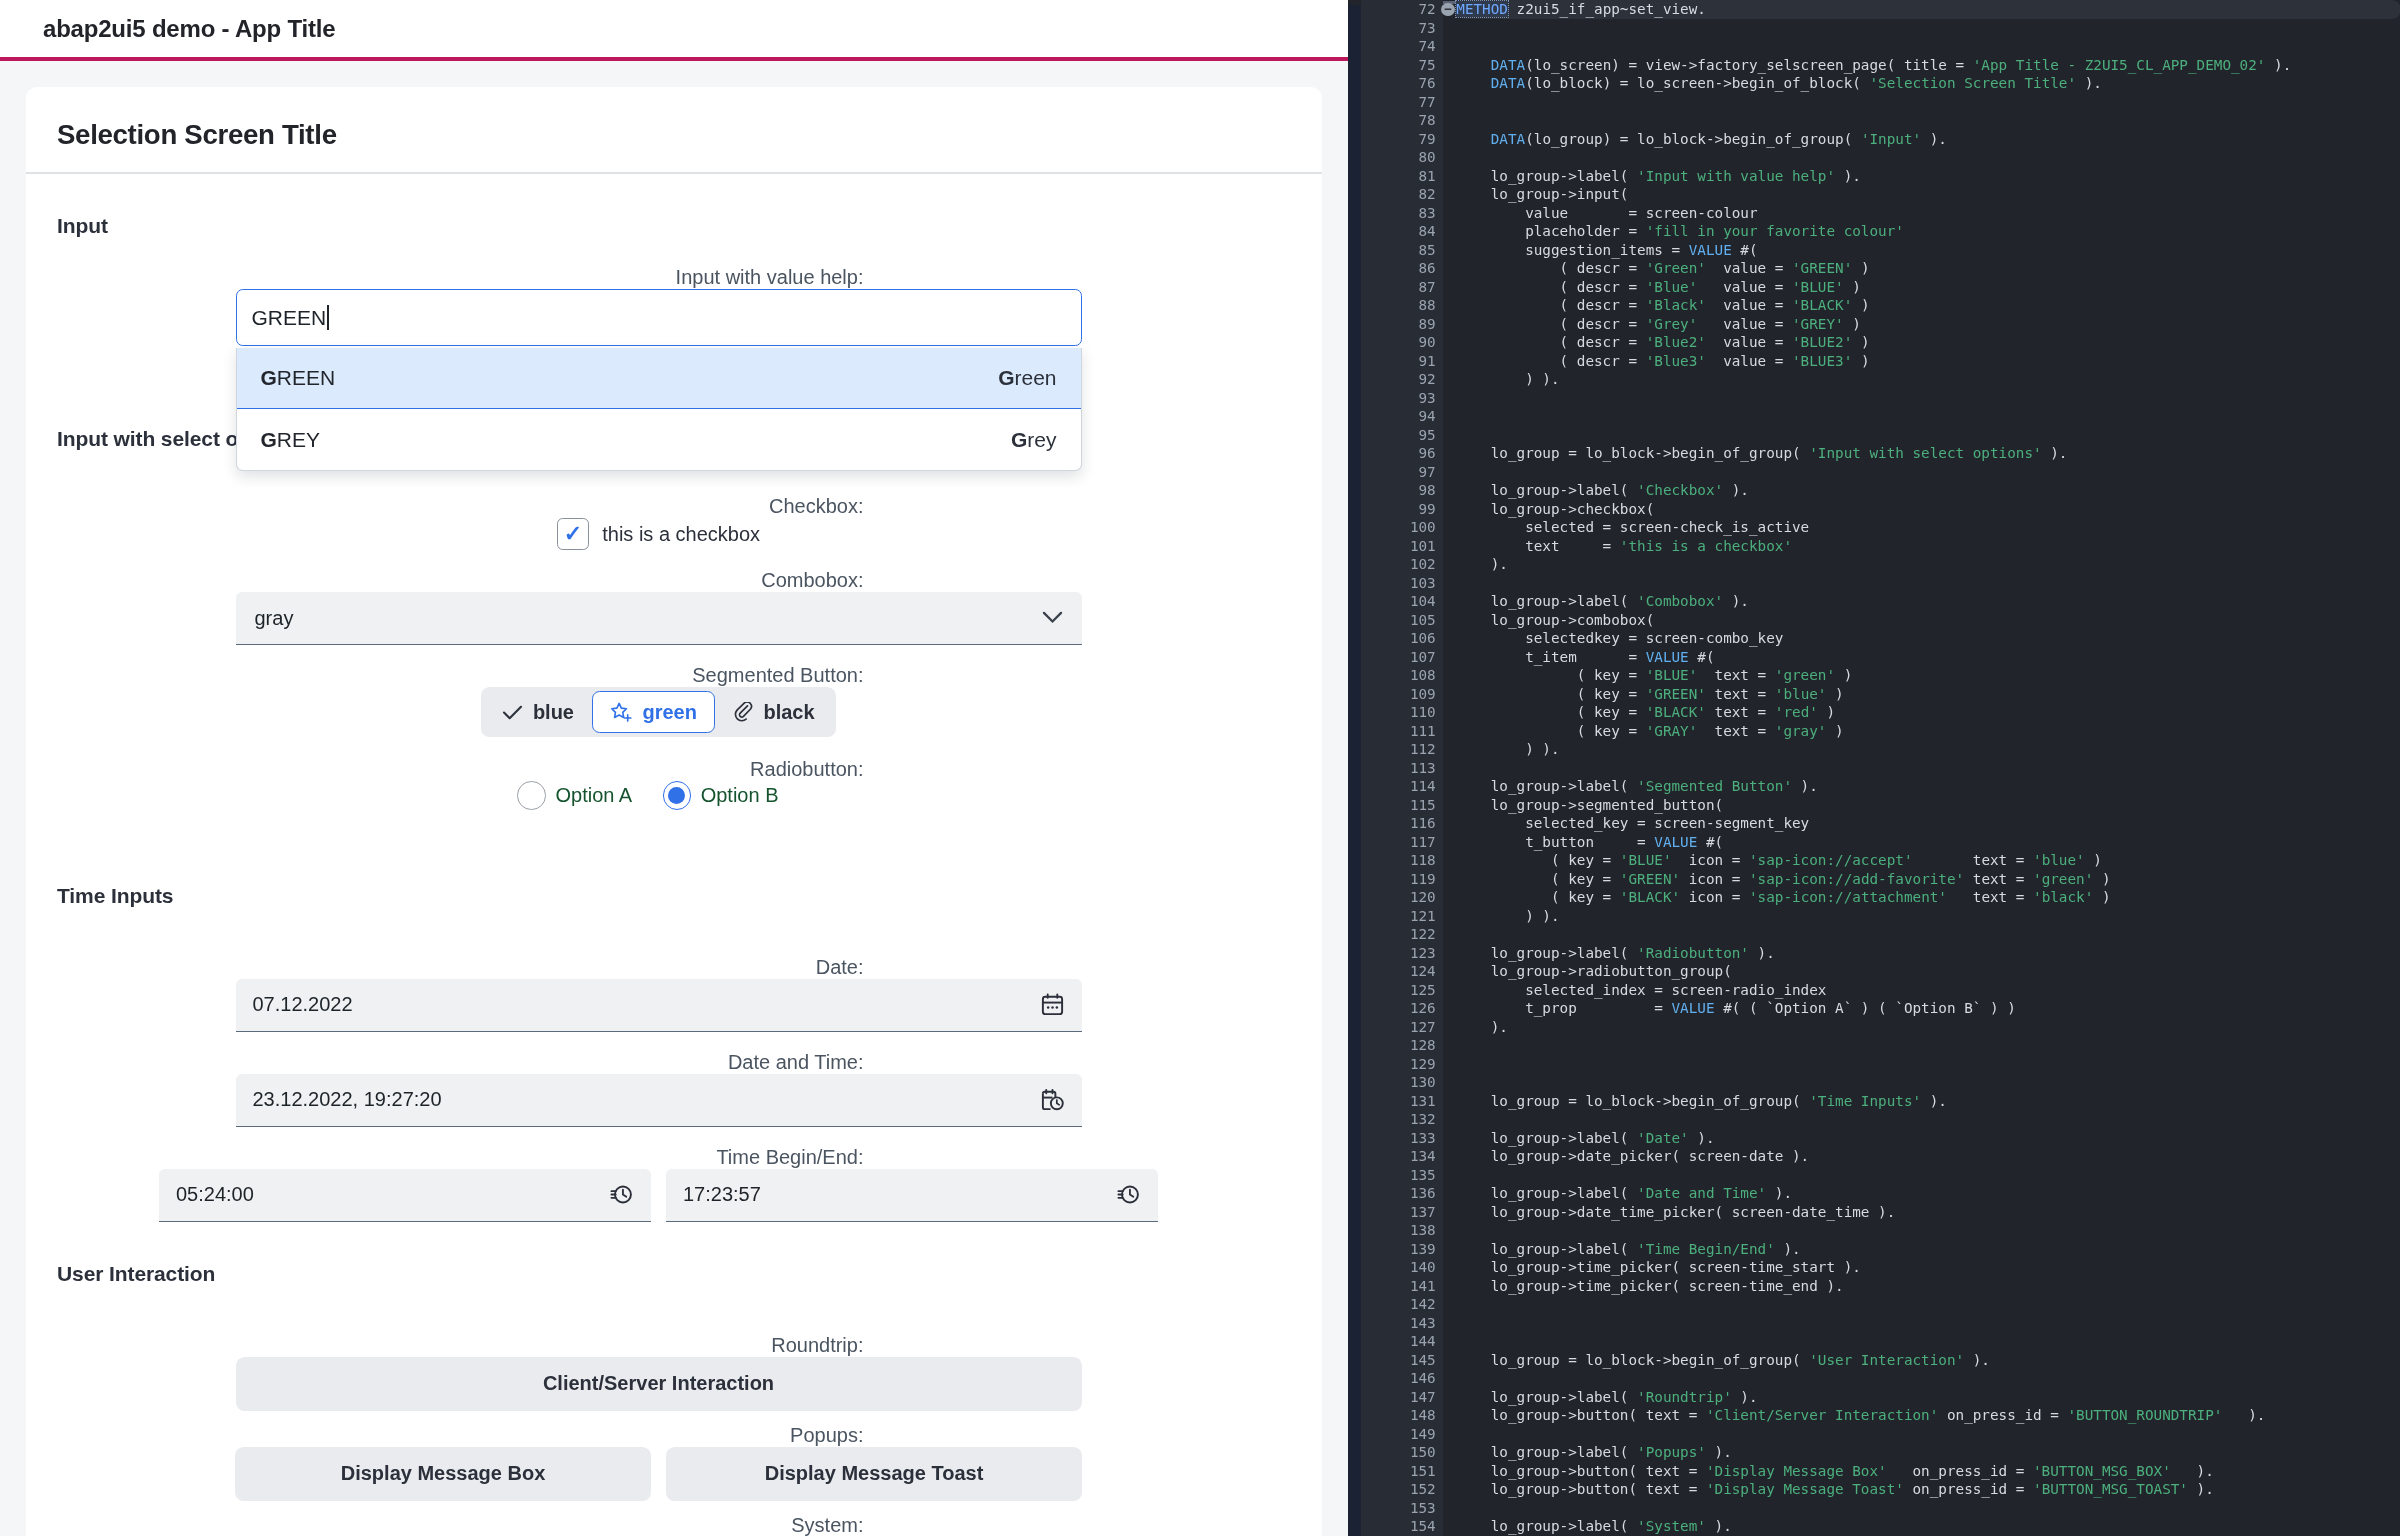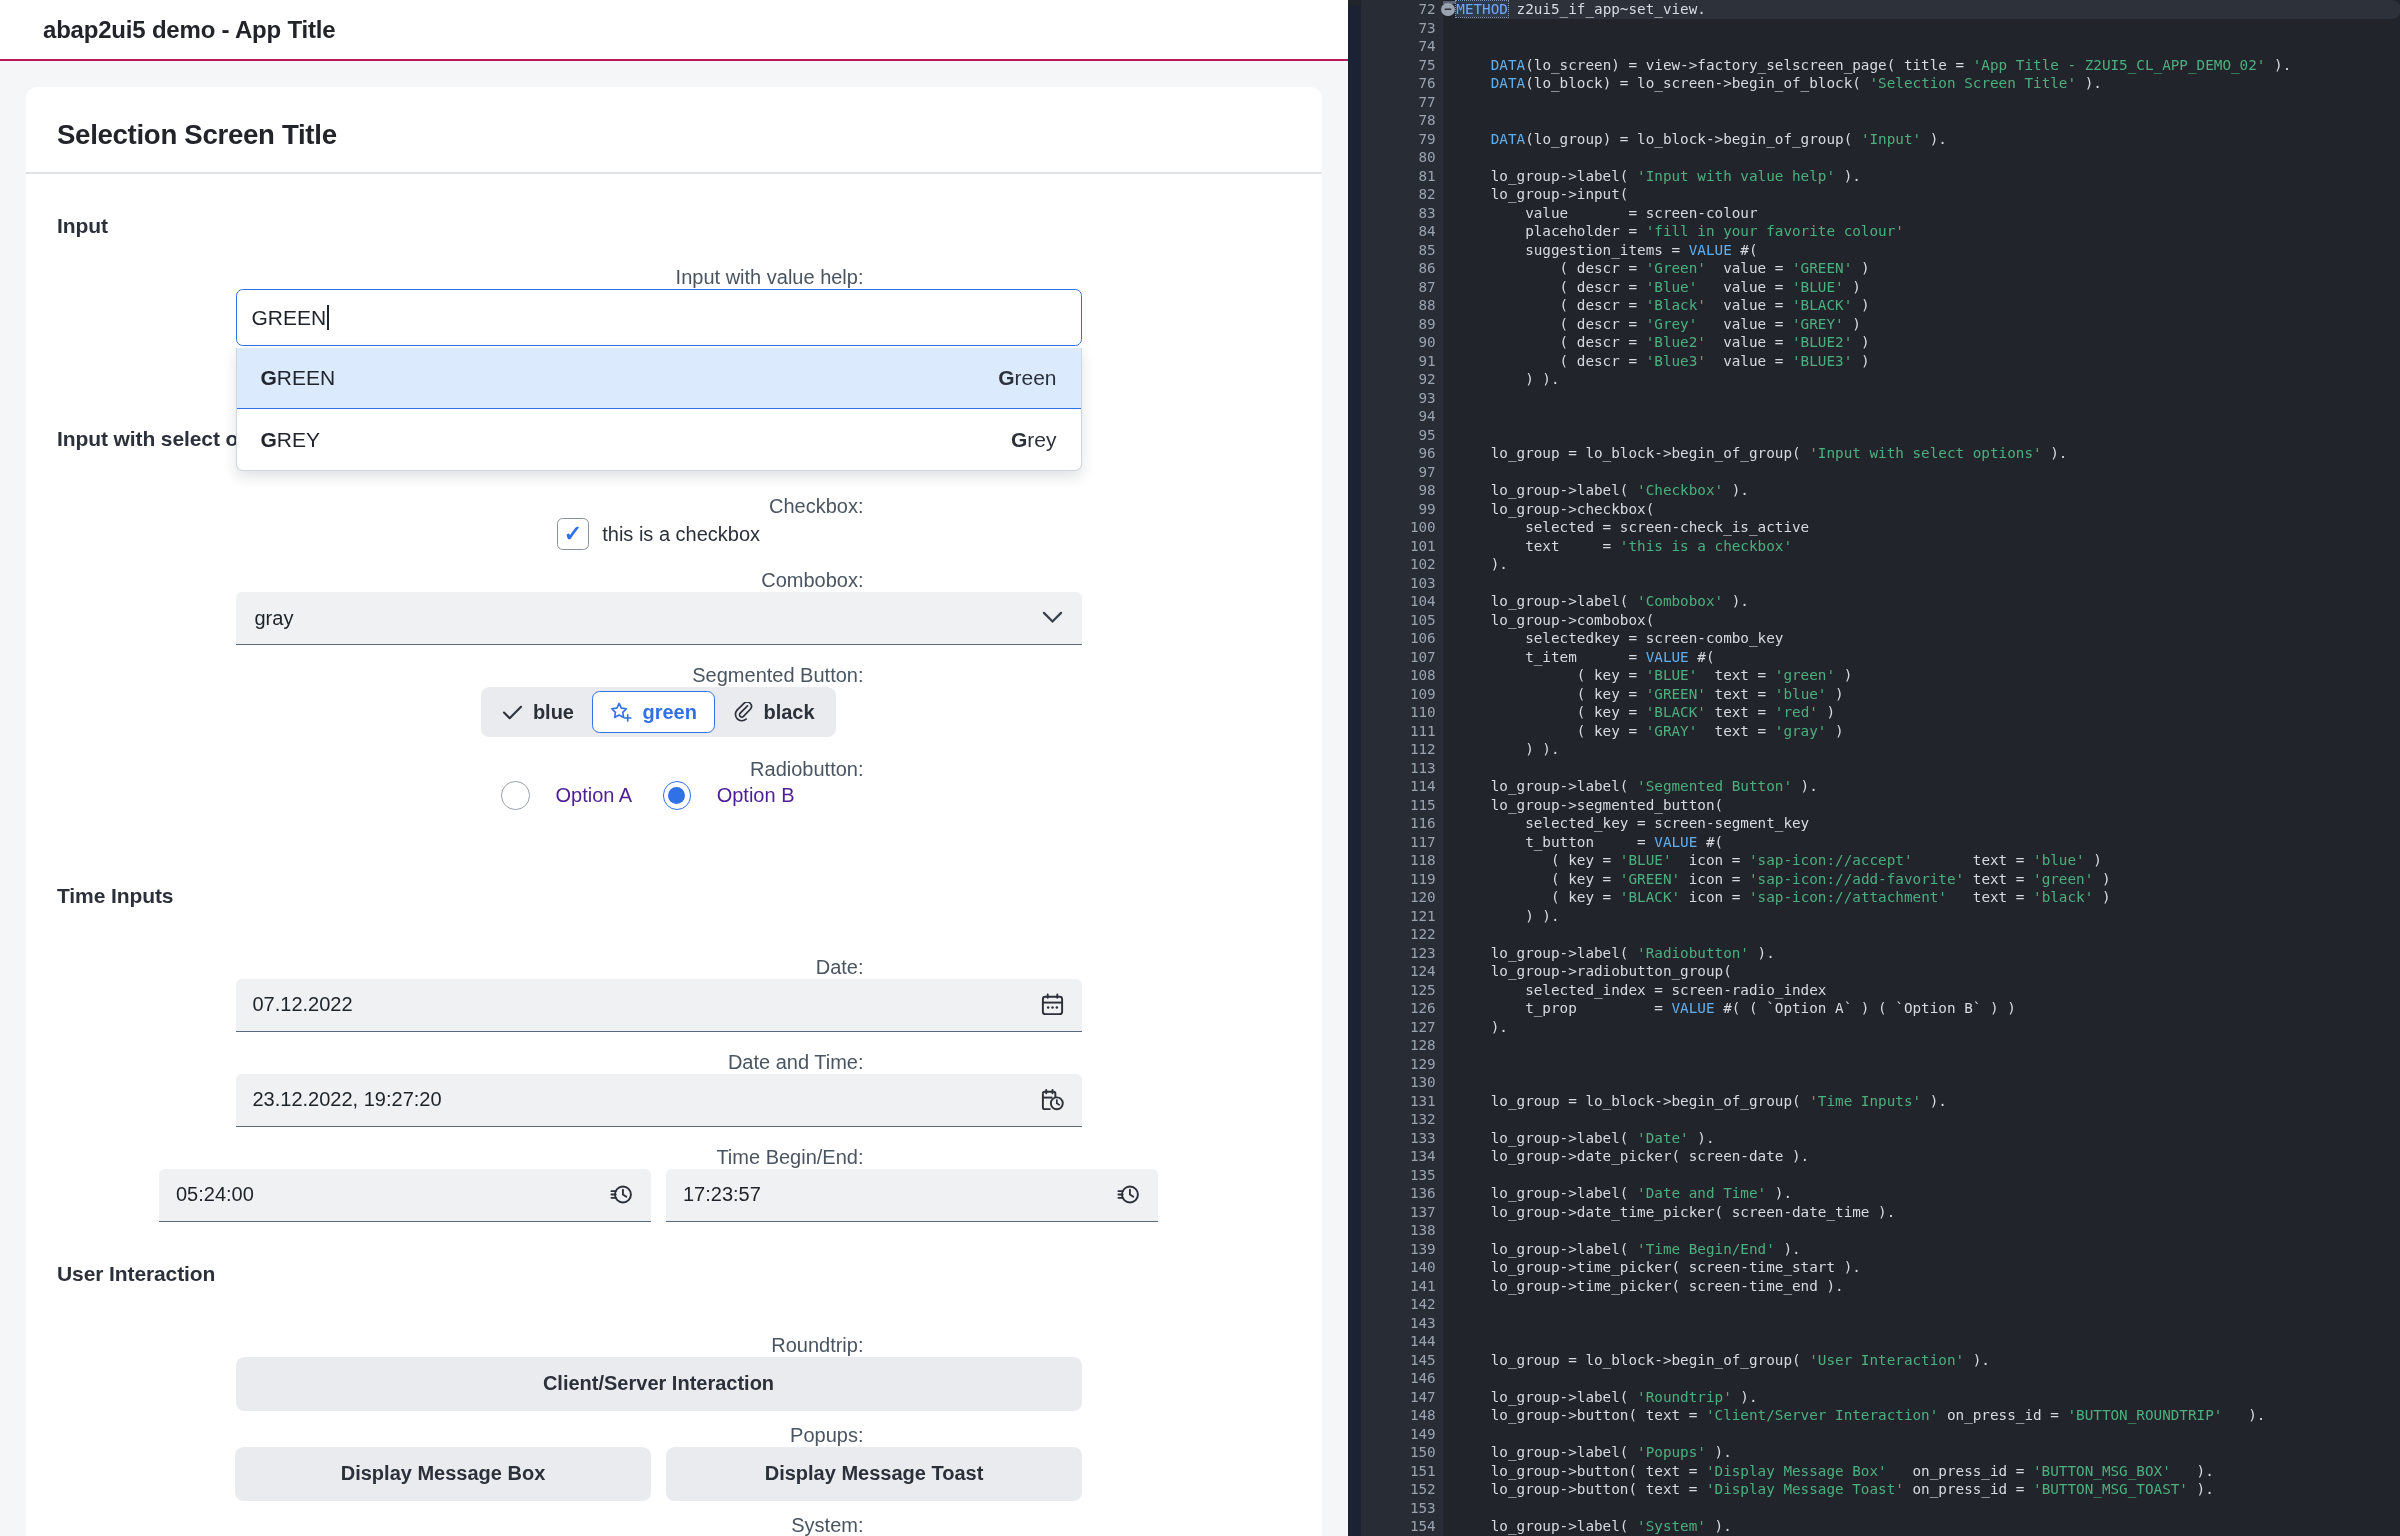--- a/index.html
+++ b/index.html
@@ -22,7 +22,7 @@
     height: 61px; background: #ffffff;
     display: flex; align-items: center;
     padding-left: 43px;
-    border-bottom: 2px solid #be185d;
+    border-bottom: 4px solid #be185d;
   }
   .app-title {
     font-size: 24px; font-weight: bold; color: #22242a; letter-spacing: -0.2px;

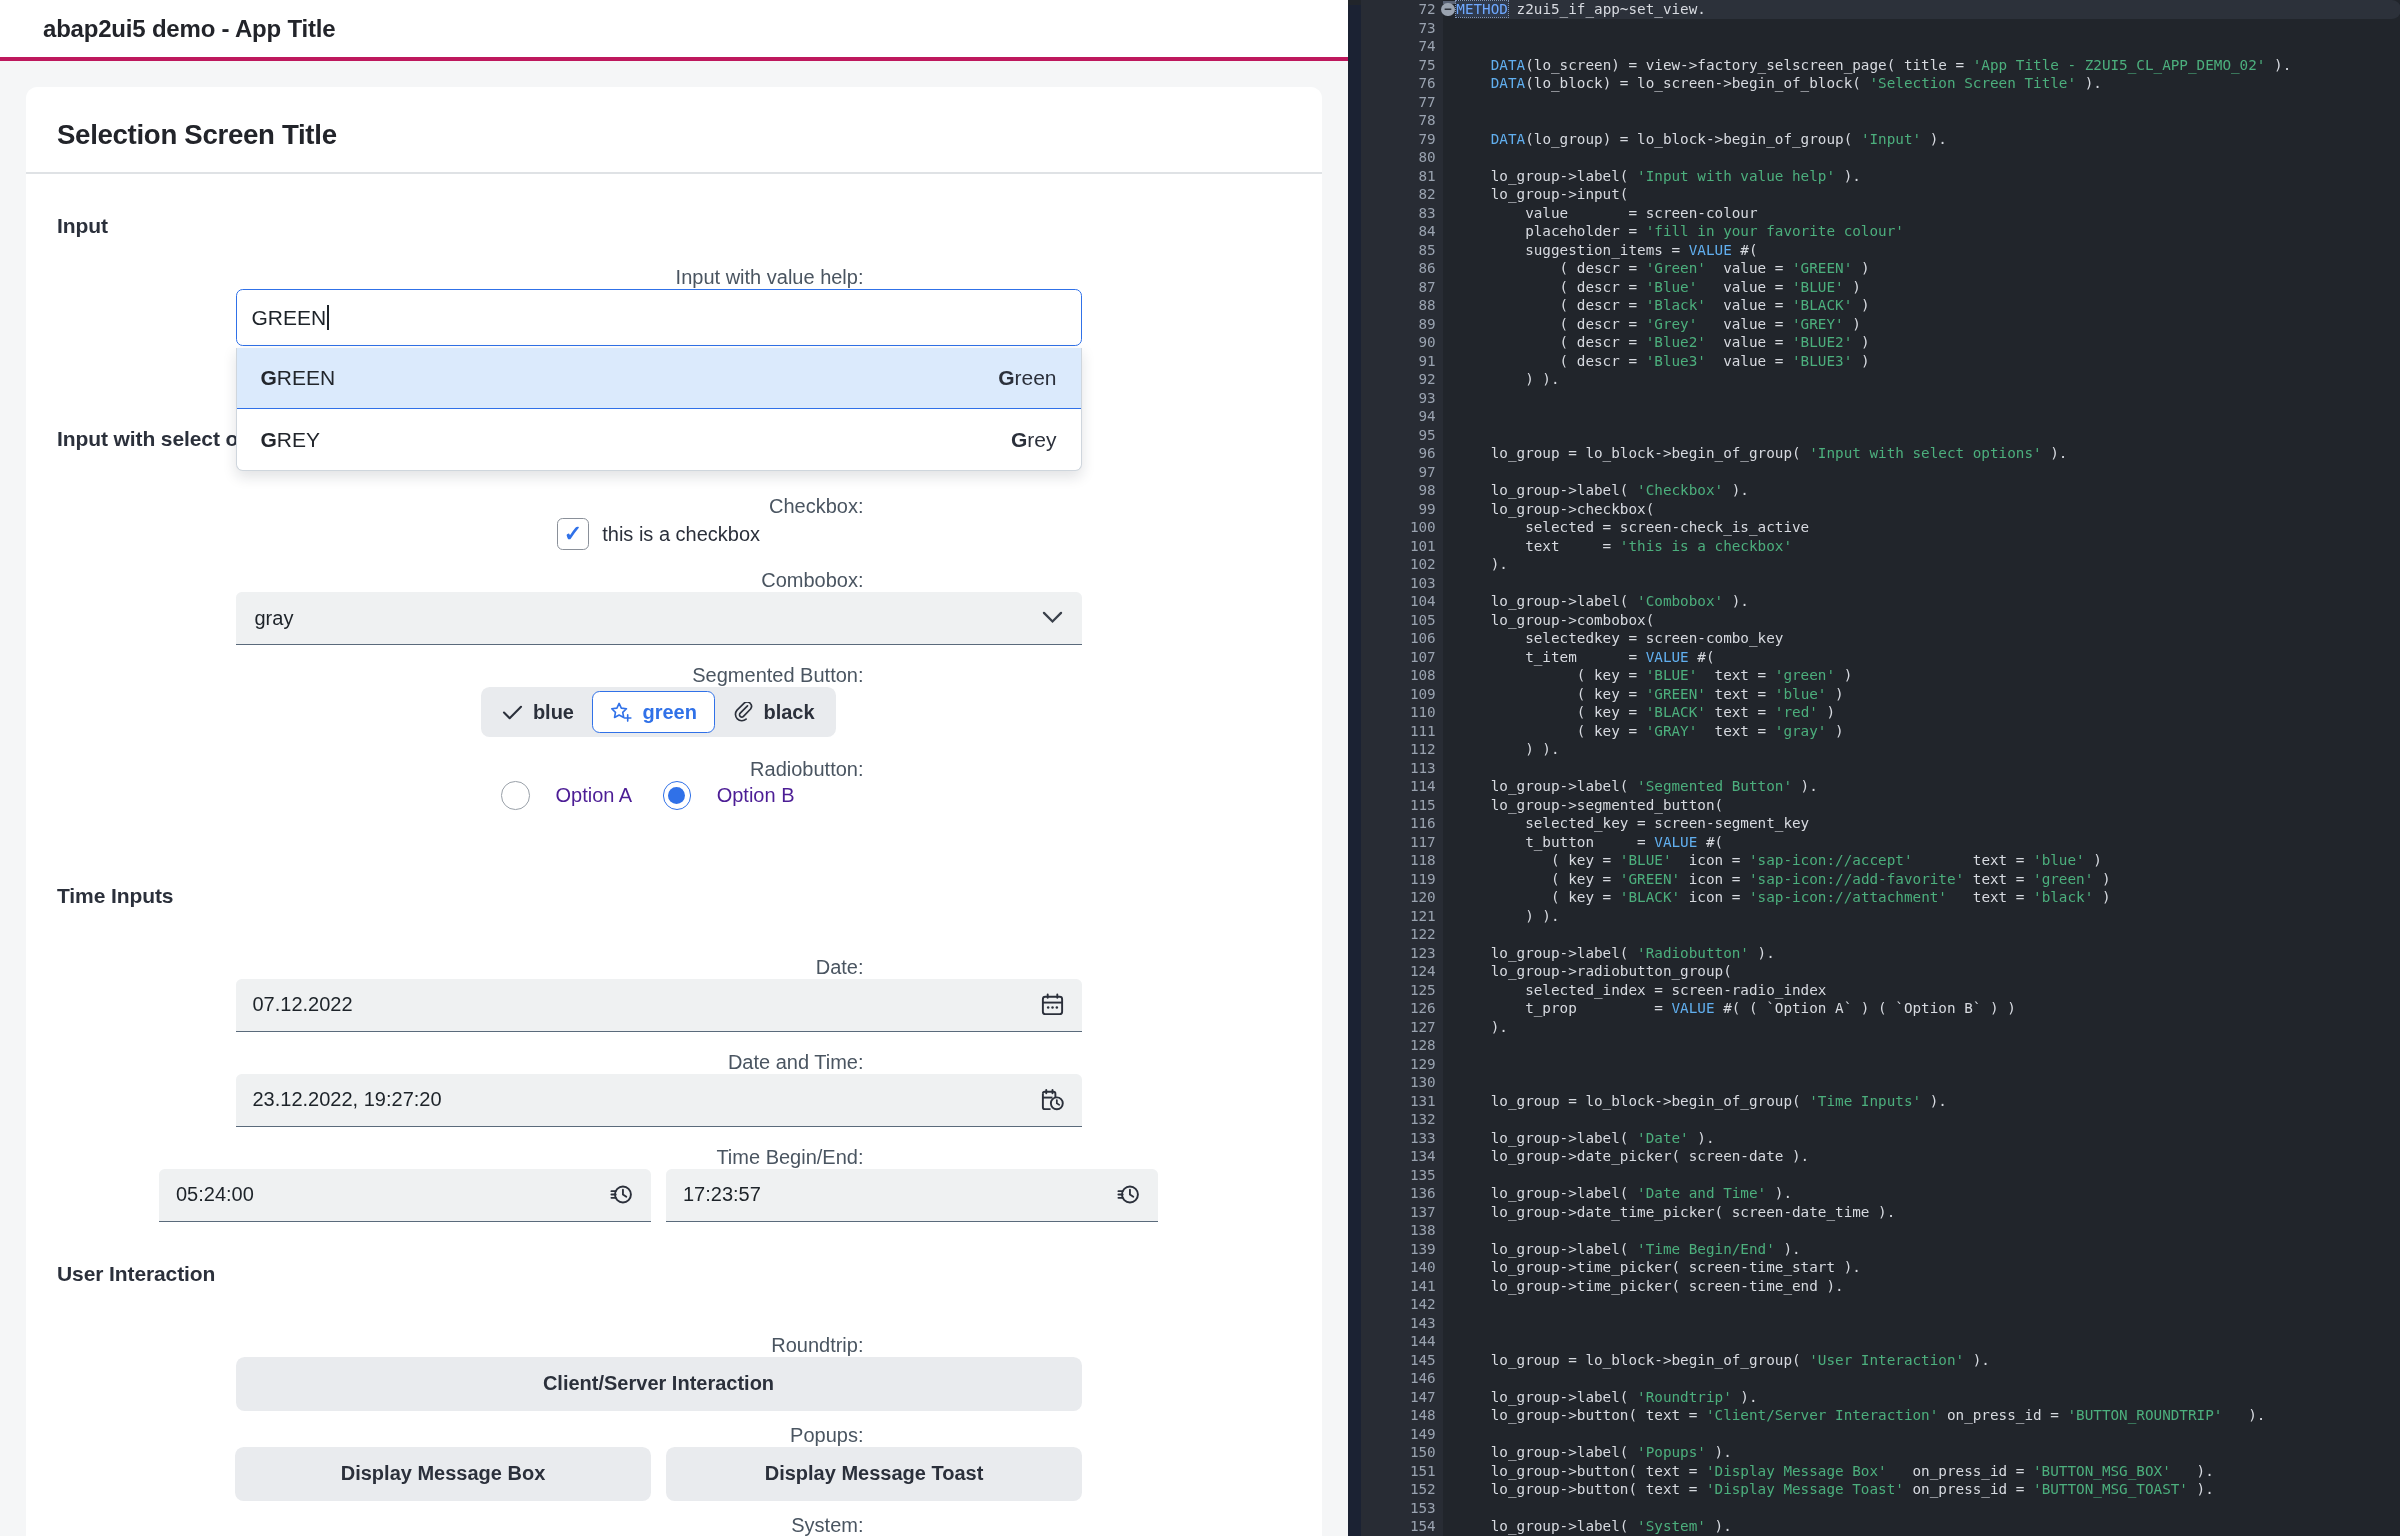--- a/index.html
+++ b/index.html
@@ -124,7 +124,7 @@
            display:flex; align-items:center; justify-content:center; }
   .radio.on { border-color: #3071e8; }
   .radio .dot { width: 17px; height: 17px; border-radius: 50%; background: #3071e8; }
-  .radio-lbl { font-size: 20px; color: #4c1d95; margin-left: 16px; margin-right: 21px; }
+  .radio-lbl { font-size: 20px; color: #14532d; margin-left: 0; margin-right: 21px; }
 
   
   .dtf {

